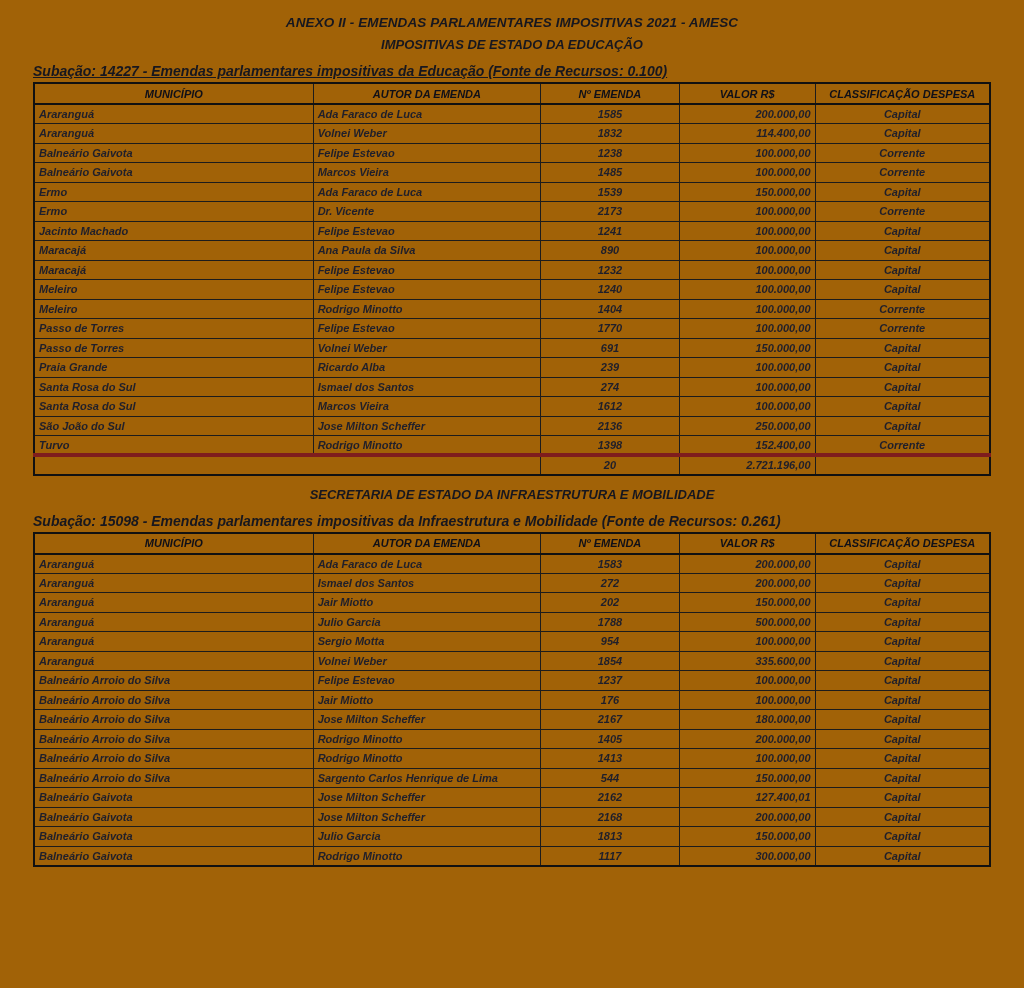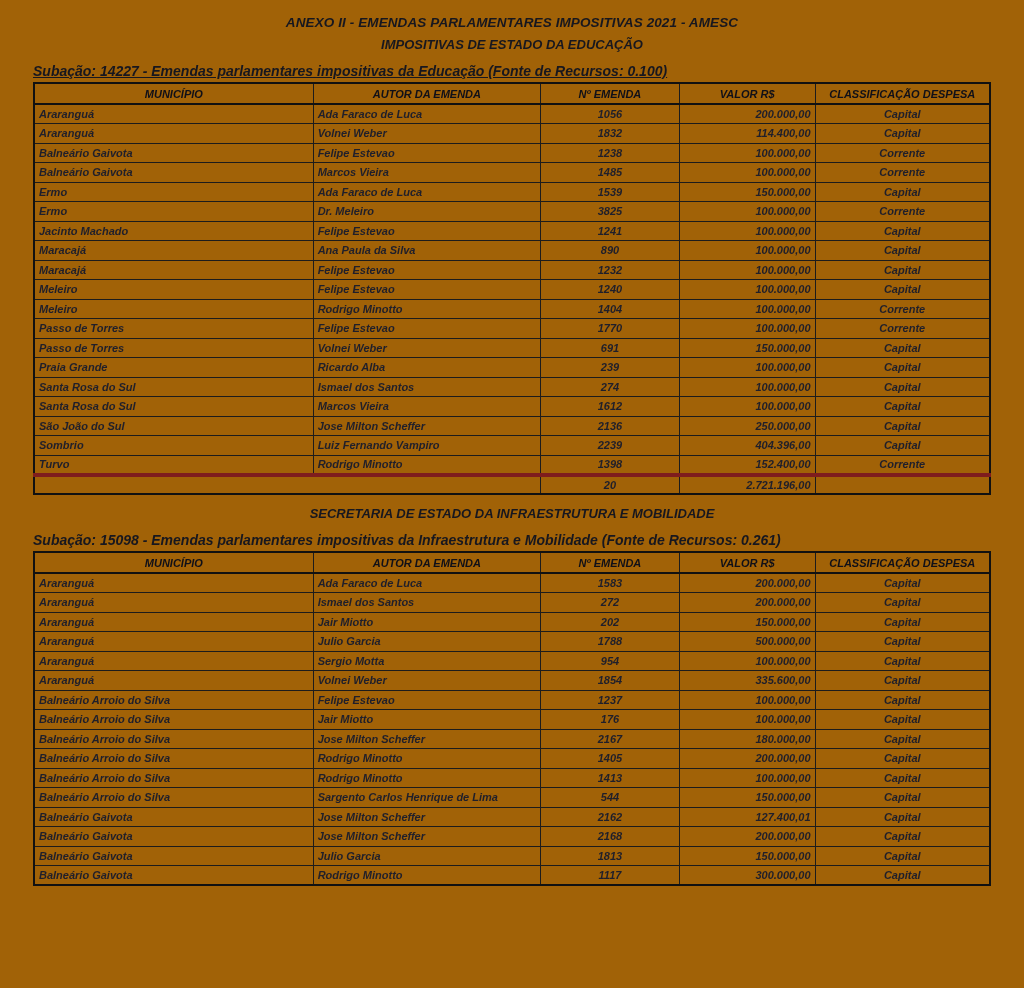--- a/index.html
+++ b/index.html
@@ -101,7 +101,7 @@
           <tr>
             <td class="c-municipio">Araranguá</td>
             <td class="c-autor">Ada Faraco de Luca</td>
-            <td class="c-emenda">1056</td>
+            <td class="c-emenda">1585</td>
             <td class="c-valor">200.000,00</td>
             <td class="c-class">Capital</td>
           </tr>

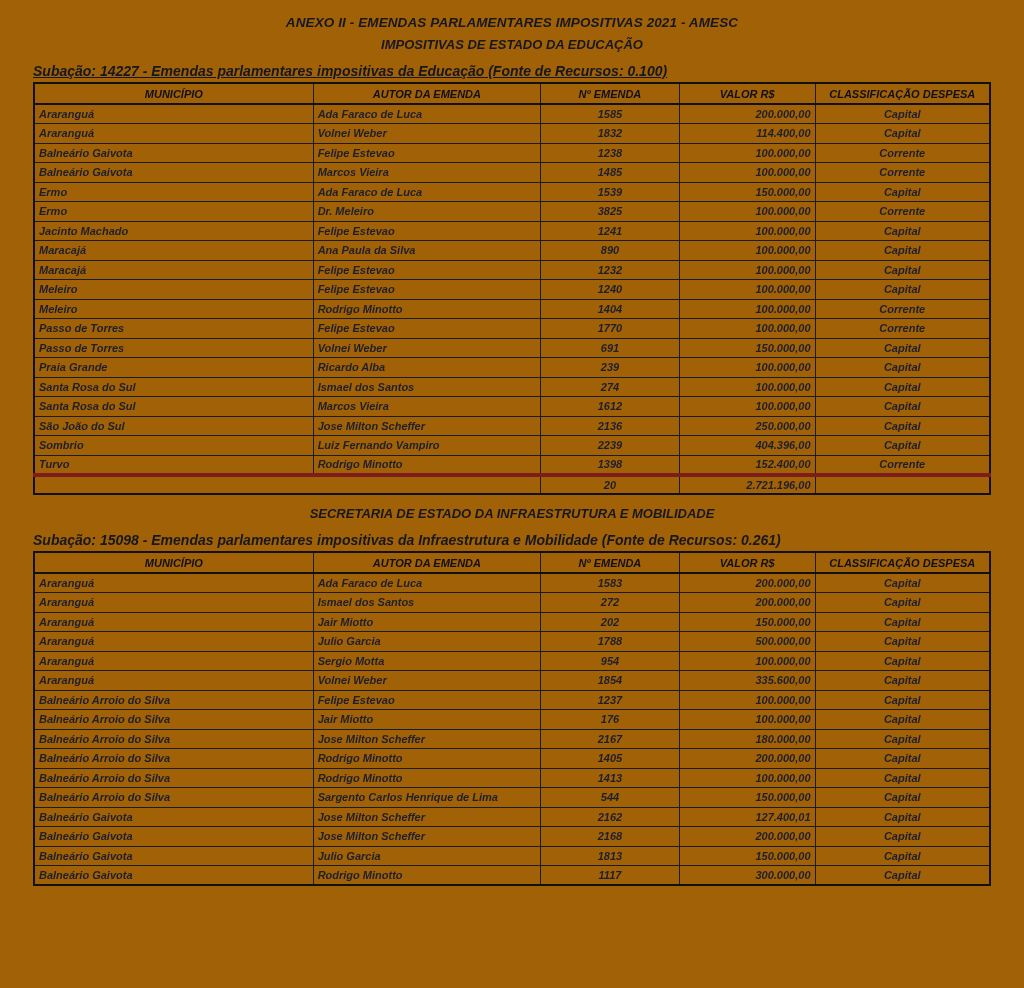--- a/index.html
+++ b/index.html
@@ -135,7 +135,7 @@
           </tr>
           <tr>
             <td class="c-municipio">Ermo</td>
-            <td class="c-autor">Dr. Meleiro</td>
+            <td class="c-autor">Dr. Vicente</td>
             <td class="c-emenda">3825</td>
             <td class="c-valor">100.000,00</td>
             <td class="c-class">Corrente</td>

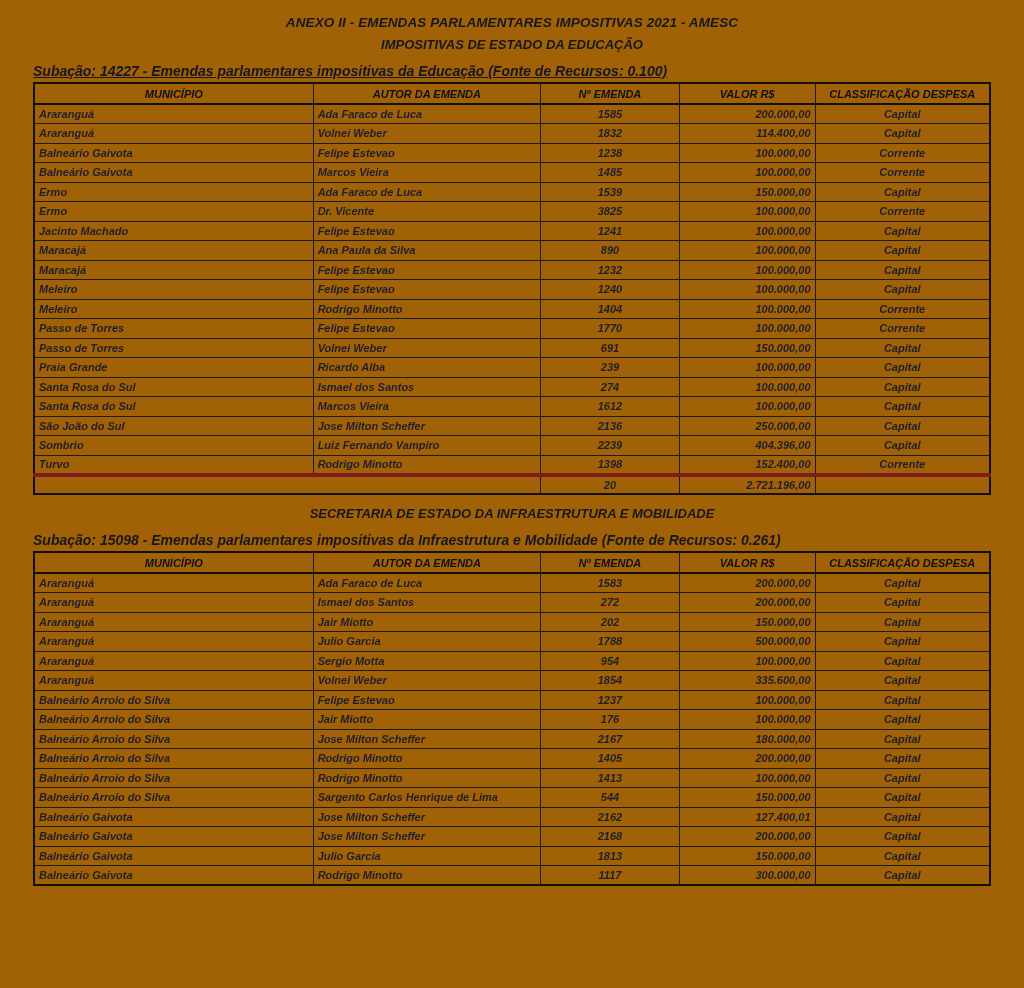--- a/index.html
+++ b/index.html
@@ -136,7 +136,7 @@
           <tr>
             <td class="c-municipio">Ermo</td>
             <td class="c-autor">Dr. Vicente</td>
-            <td class="c-emenda">3825</td>
+            <td class="c-emenda">2173</td>
             <td class="c-valor">100.000,00</td>
             <td class="c-class">Corrente</td>
           </tr>

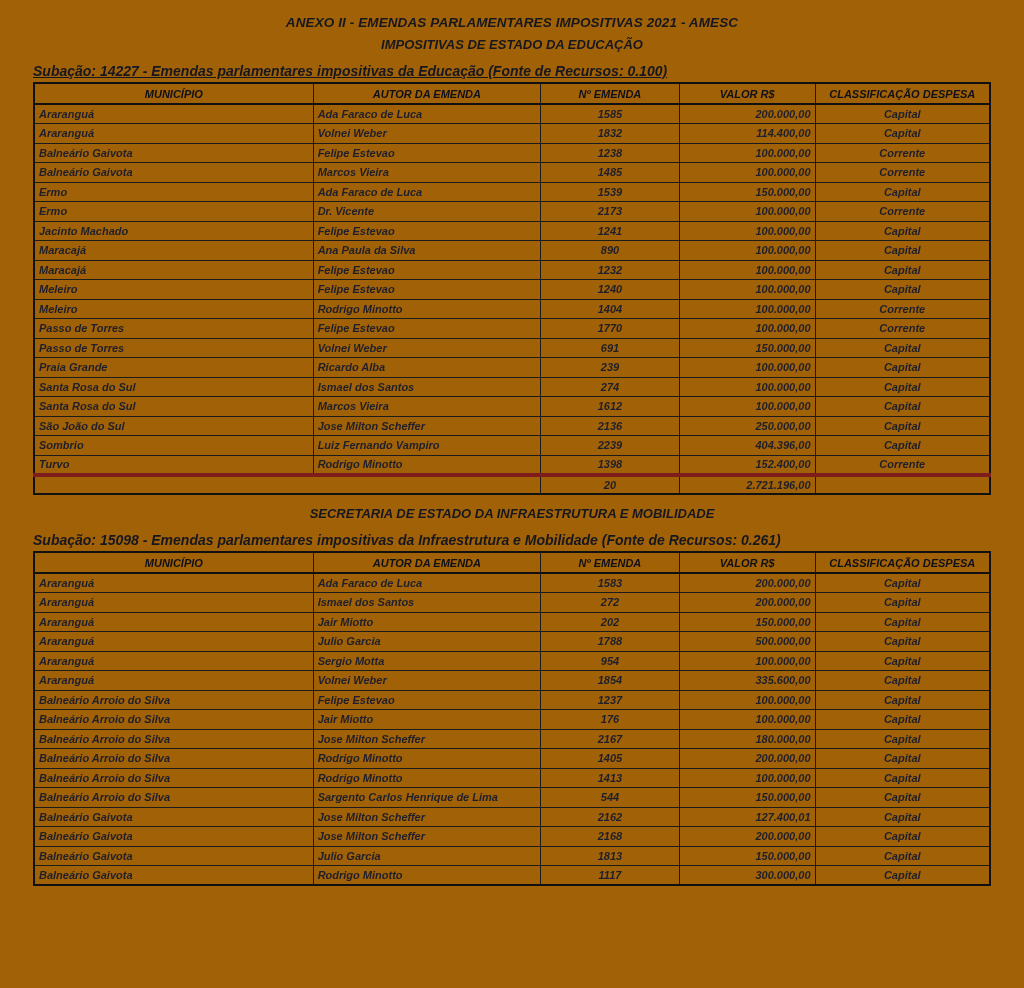--- a/index.html
+++ b/index.html
@@ -218,13 +218,6 @@
             <td class="c-class">Capital</td>
           </tr>
           <tr>
-            <td class="c-municipio">Sombrio</td>
-            <td class="c-autor">Luiz Fernando Vampiro</td>
-            <td class="c-emenda">2239</td>
-            <td class="c-valor">404.396,00</td>
-            <td class="c-class">Capital</td>
-          </tr>
-          <tr>
             <td class="c-municipio">Turvo</td>
             <td class="c-autor">Rodrigo Minotto</td>
             <td class="c-emenda">1398</td>

